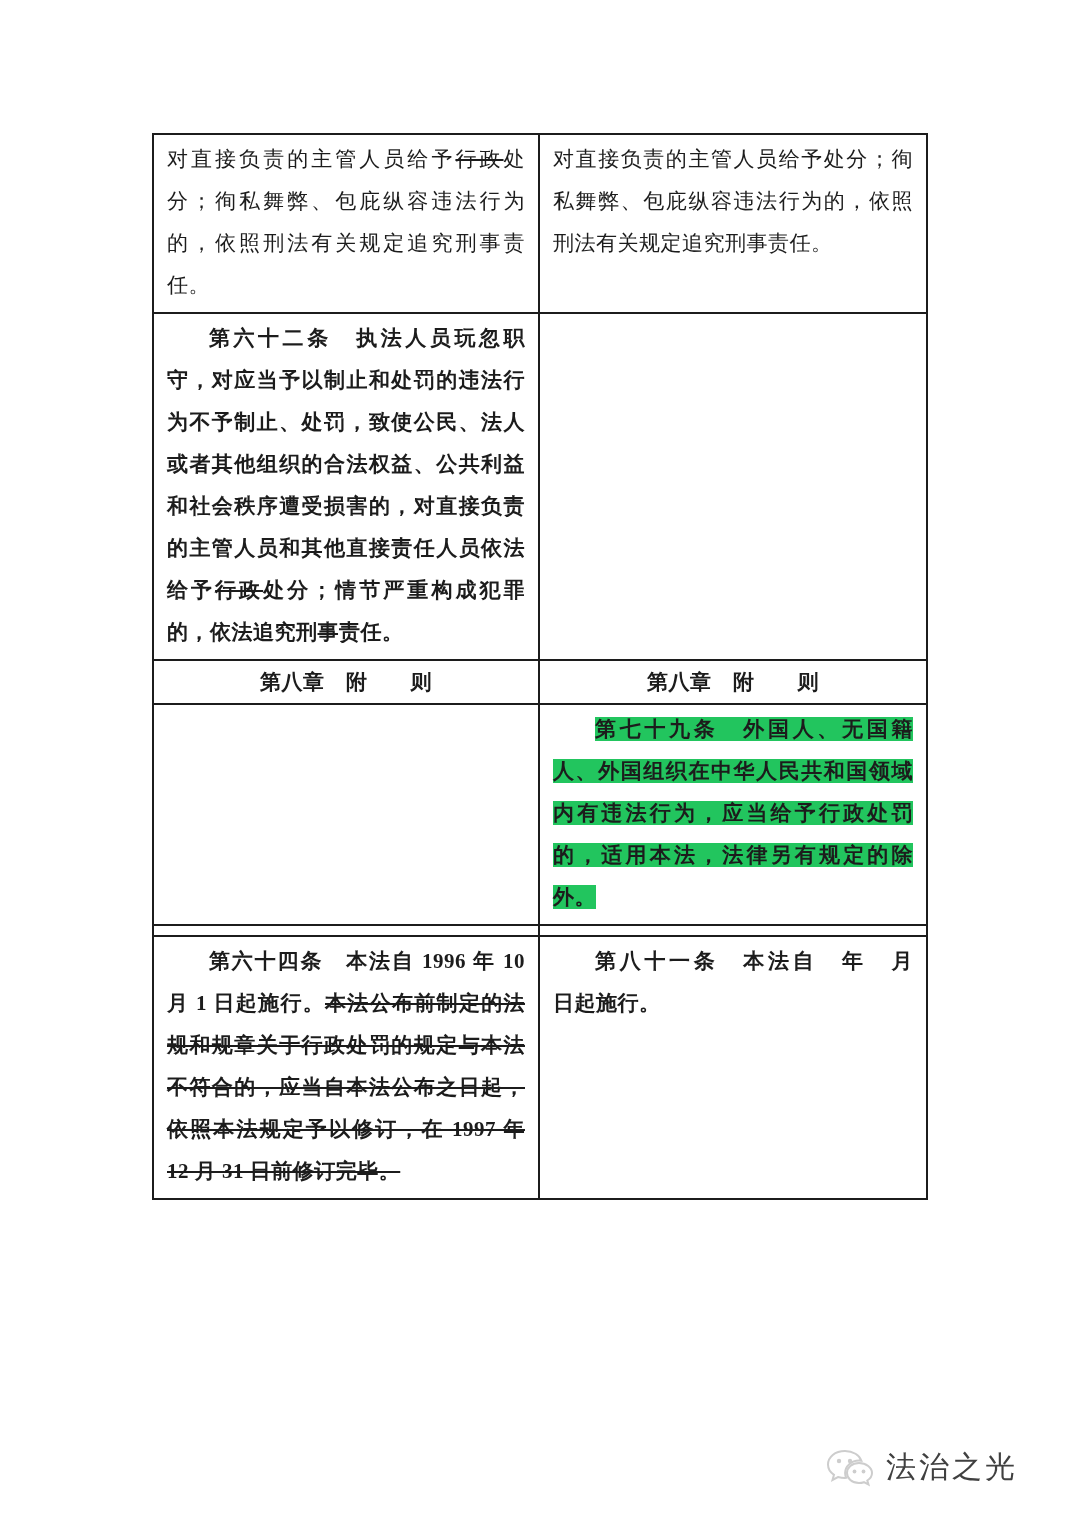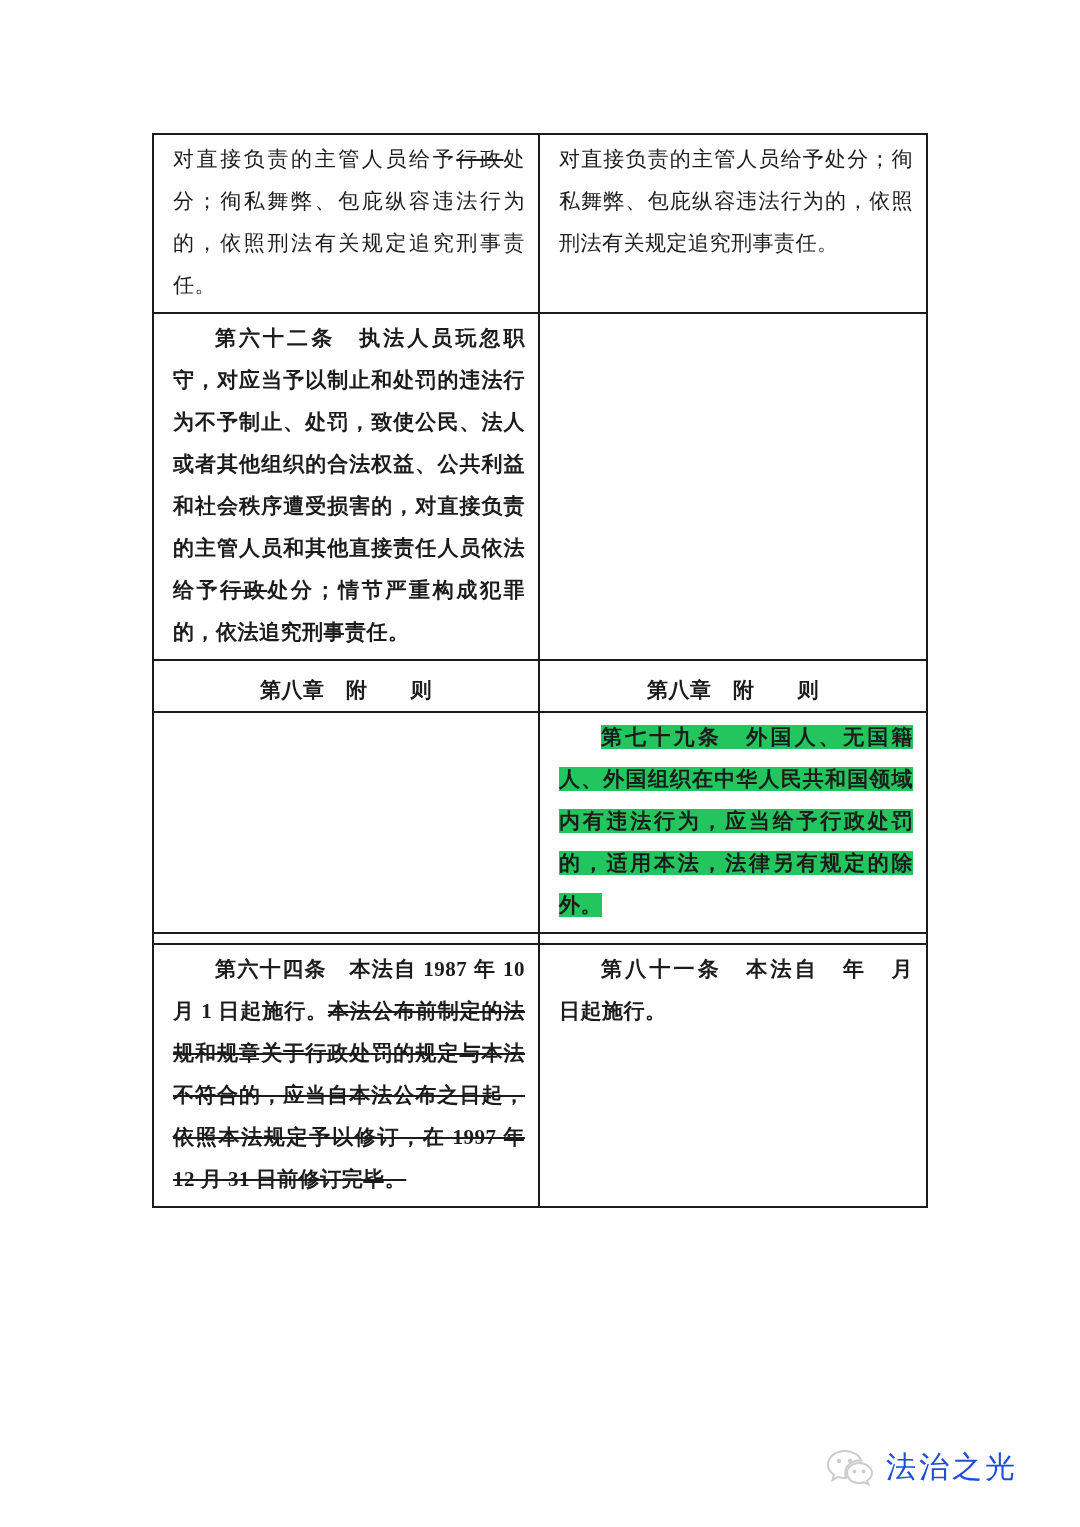--- a/index.html
+++ b/index.html
@@ -29,7 +29,7 @@
   .tcell {
     width: 50%;
     box-sizing: border-box;
-    padding: 3px 13px 6px 19px;
+    padding: 3px 13px 6px 13px;
   }
   .tcell.left { border-right: 2px solid #1c1c1c; }
   .para {

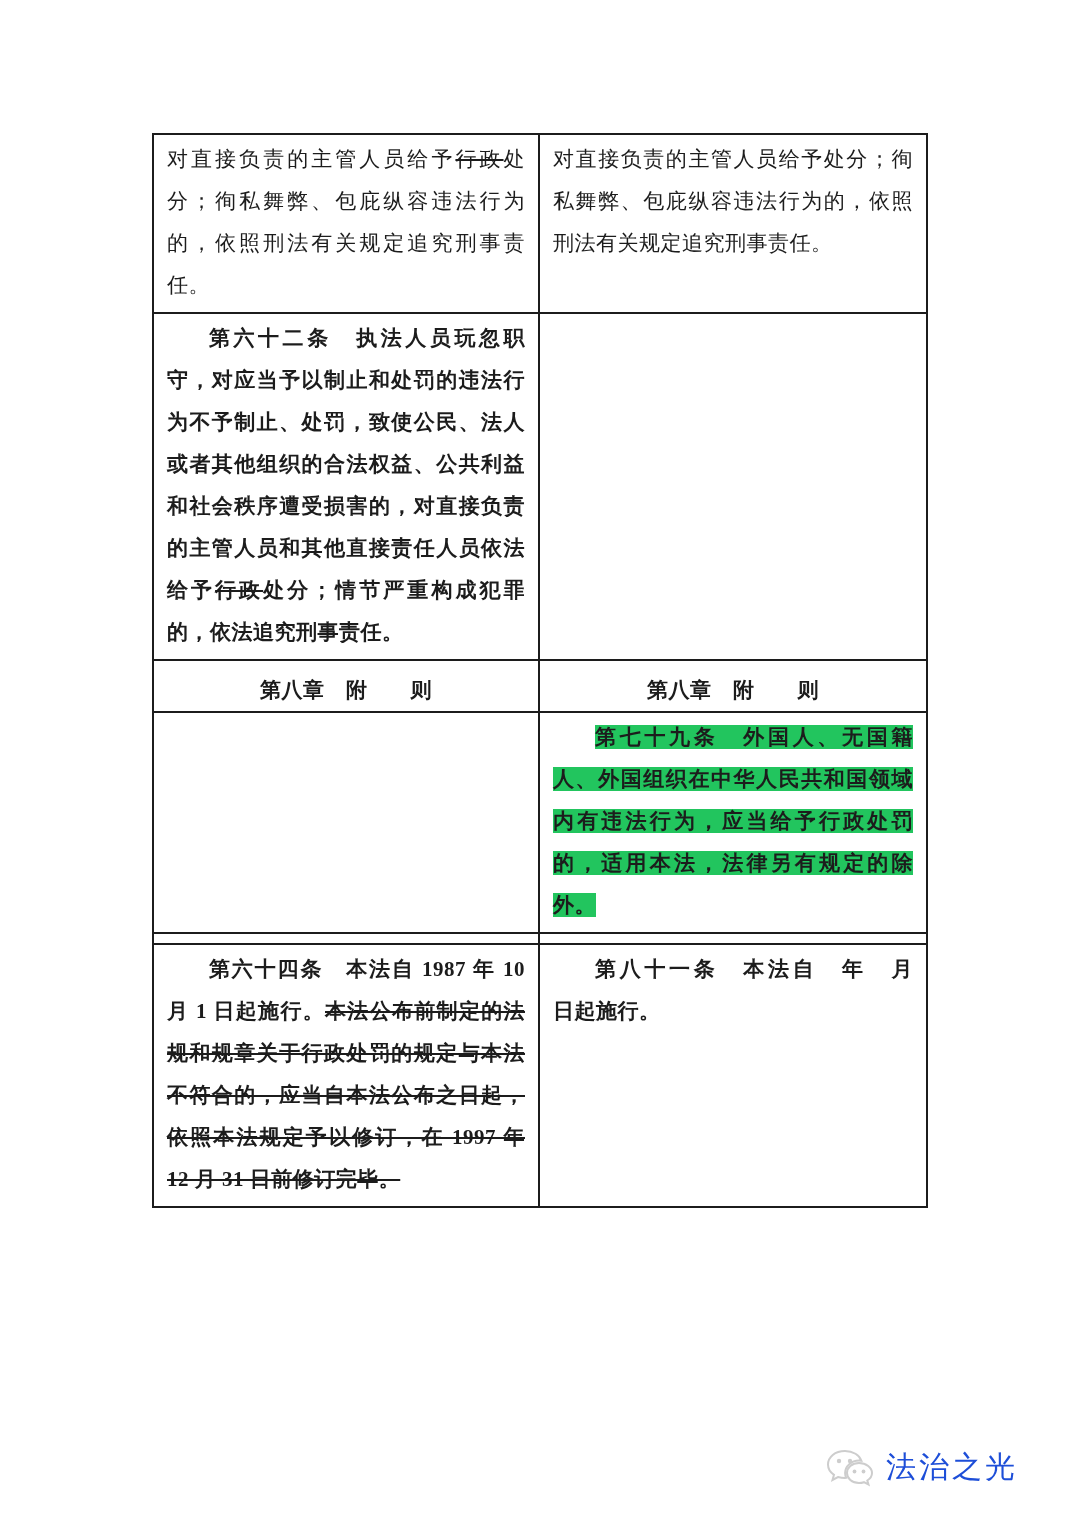--- a/index.html
+++ b/index.html
@@ -48,7 +48,7 @@
   }
   .highlight { background: #22c55e; }
   .trow.chapter .tcell { padding: 2px 13px 2px 13px; }
-  .trow.chapter .para { line-height: 38px; margin-top: 8px; }
+  .trow.chapter .para { line-height: 38px; }
   
   .watermark {
     position: absolute;

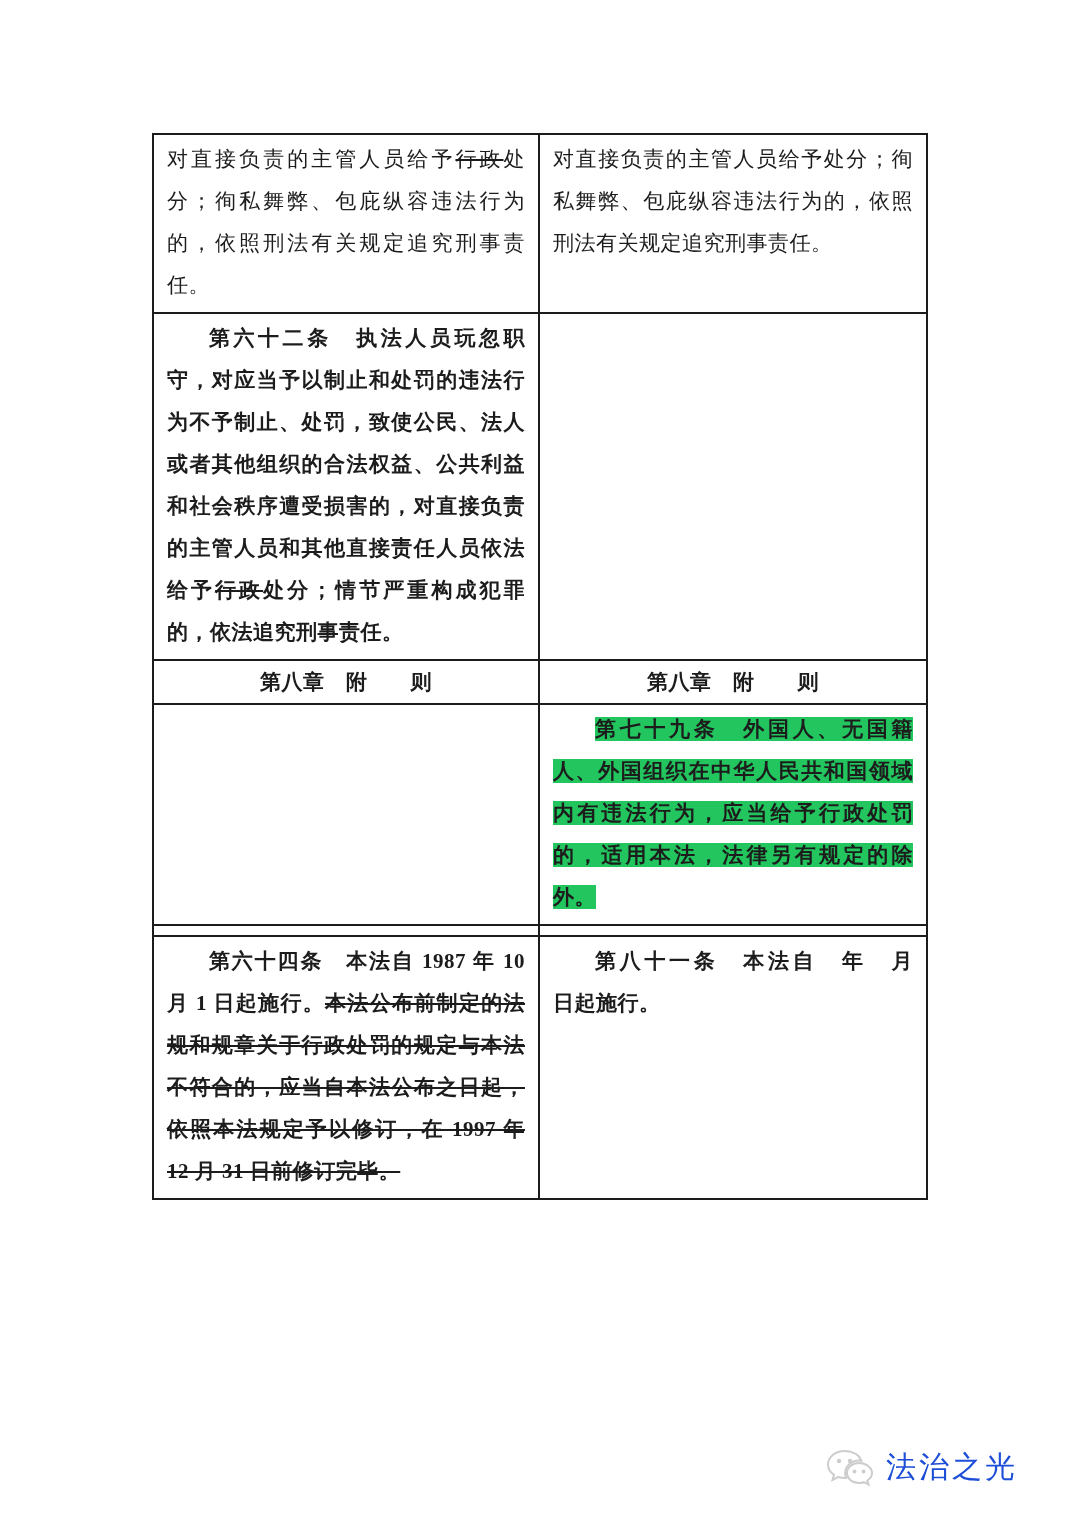--- a/index.html
+++ b/index.html
@@ -106,7 +106,7 @@
       </div>
       <div class="trow">
         <div class="tcell left">
-          <p class="para indent"><span>第六十四条　本法自 1987 年 10 月 1 日起施行。</span><span class="strike">本法公布前制定的法规和规章关于行政处罚的规定与本法不符合的，应当自本法公布之日起，依照本法规定予以修订，在 1997 年 12 月 31 日前修订完毕。</span></p>
+          <p class="para indent"><span>第六十四条　本法自 1996 年 10 月 1 日起施行。</span><span class="strike">本法公布前制定的法规和规章关于行政处罚的规定与本法不符合的，应当自本法公布之日起，依照本法规定予以修订，在 1997 年 12 月 31 日前修订完毕。</span></p>
         </div>
         <div class="tcell right">
           <p class="para indent"><span>第八十一条　本法自　年　月　日起施行。</span></p>

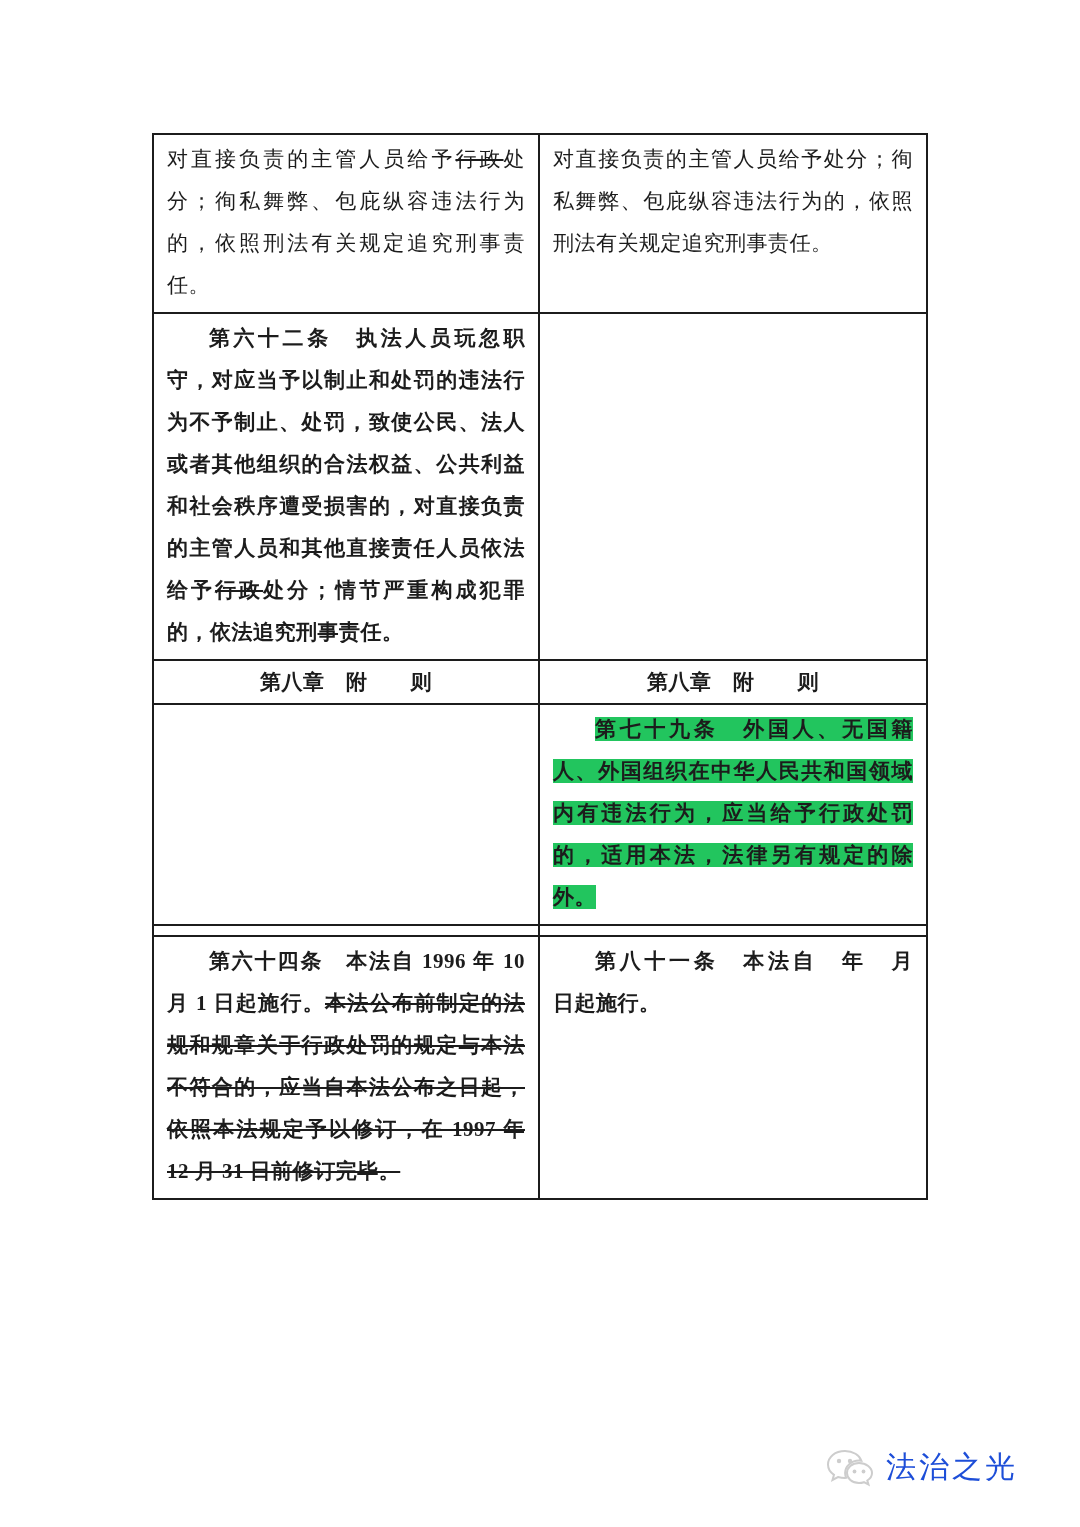--- a/index.html
+++ b/index.html
@@ -57,7 +57,7 @@
     display: flex;
     align-items: center;
     gap: 10px;
-    color: #1d4ed8;
+    color: #404040;
     text-shadow: 0 1px 0 #ffffff;
     user-select: none;
   }

